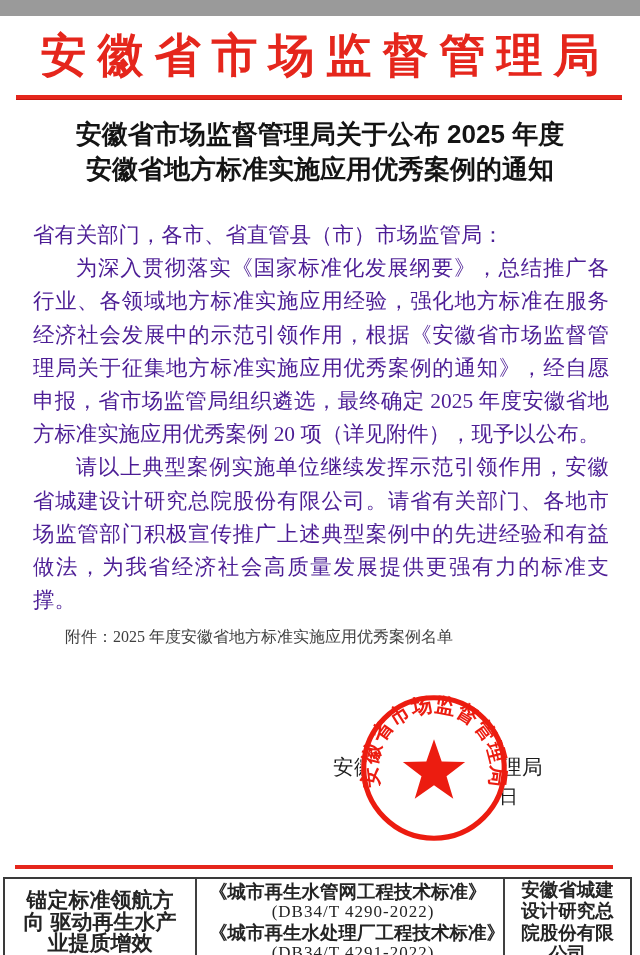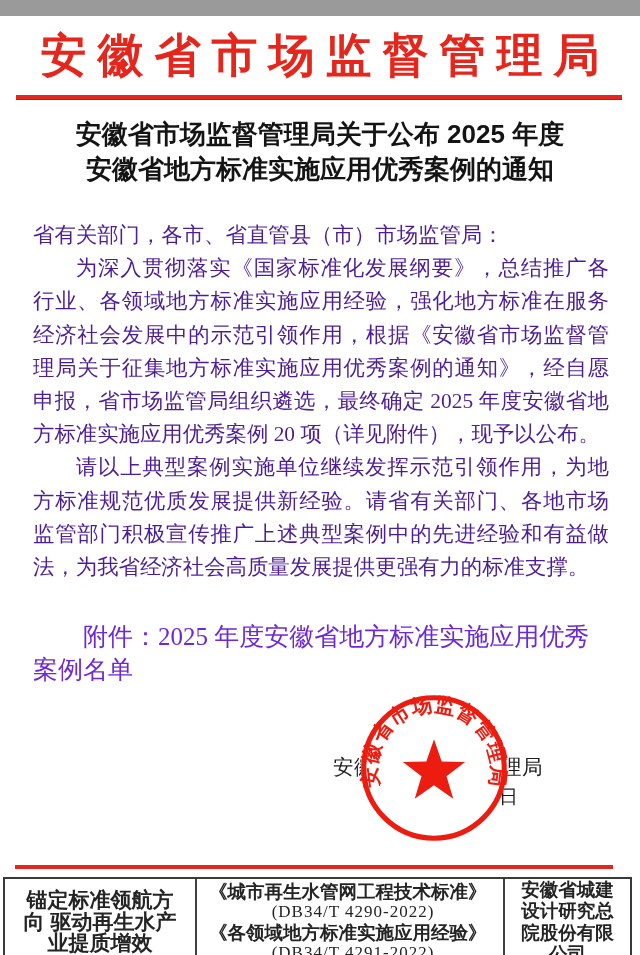--- a/index.html
+++ b/index.html
@@ -103,7 +103,7 @@
   <div class="body-text">
     <p>省有关部门，各市、省直管县（市）市场监管局：</p>
     <p class="indent">为深入贯彻落实《国家标准化发展纲要》，总结推广各行业、各领域地方标准实施应用经验，强化地方标准在服务经济社会发展中的示范引领作用，根据《安徽省市场监督管理局关于征集地方标准实施应用优秀案例的通知》，经自愿申报，省市场监管局组织遴选，最终确定 2025 年度安徽省地方标准实施应用优秀案例 20 项（详见附件），现予以公布。</p>
-    <p class="indent">请以上典型案例实施单位继续发挥示范引领作用，为地方标准规范优质发展提供新经验。请省有关部门、各地市场监管部门积极宣传推广上述典型案例中的先进经验和有益做法，为我省经济社会高质量发展提供更强有力的标准支撑。</p>
+    <p class="indent">请以上典型案例实施单位继续发挥示范引领作用，安徽省城建设计研究总院股份有限公司。请省有关部门、各地市场监管部门积极宣传推广上述典型案例中的先进经验和有益做法，为我省经济社会高质量发展提供更强有力的标准支撑。</p>
   </div>
 
   <div class="attachment-line">附件：2025 年度安徽省地方标准实施应用优秀案例名单</div>

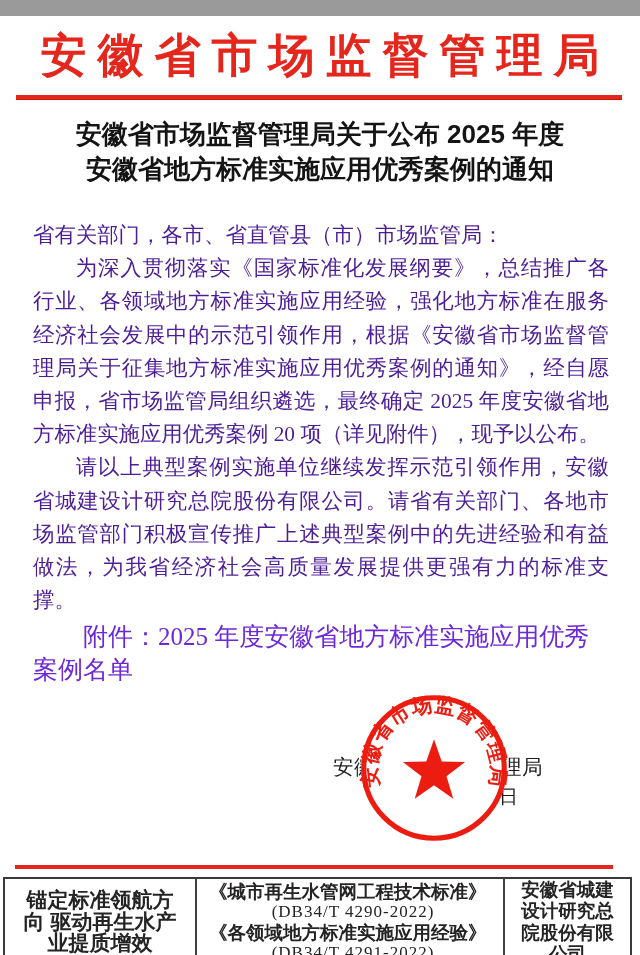--- a/index.html
+++ b/index.html
@@ -39,7 +39,7 @@
   .body-text p.indent{text-indent:2em;}
   .attachment-line{
     position:absolute; top:604px; left:33px; width:576px;
-    font-size:25px; line-height:33px; text-indent:2em; color:#6d28d9;
+    font-size:16px; line-height:33px; text-indent:2em; color:#404040;
   }
   
   .signature-agency{

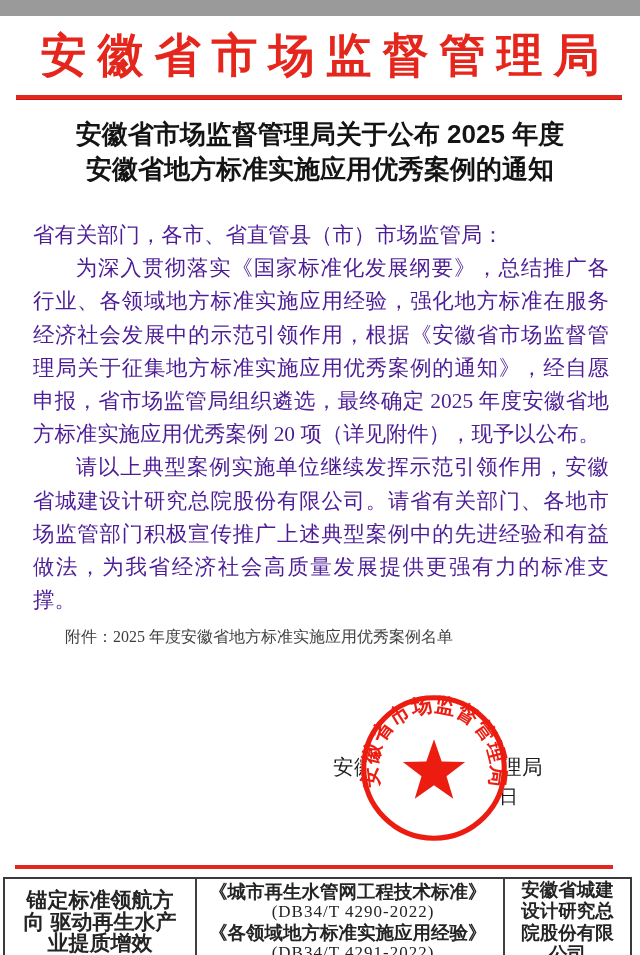--- a/index.html
+++ b/index.html
@@ -131,7 +131,7 @@
       <div class="tcell cell-standards">
         <span class="std-name">《城市再生水管网工程技术标准》</span>
         <span class="std-code">(DB34/T 4290-2022)</span>
-        <span class="std-name">《各领域地方标准实施应用经验》</span>
+        <span class="std-name">《城市再生水处理厂工程技术标准》</span>
         <span class="std-code">(DB34/T 4291-2022)</span>
       </div>
       <div class="tcell cell-org">安徽省城建设计研究总院股份有限公司</div>

